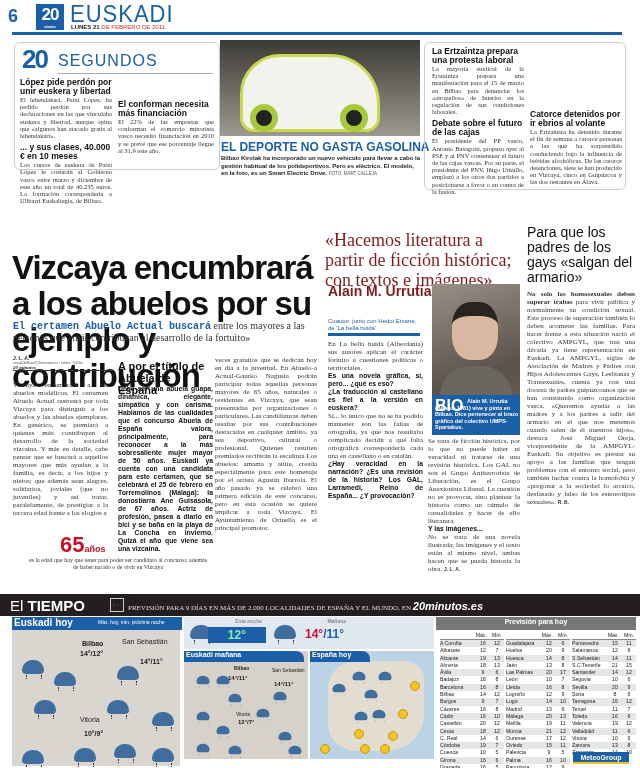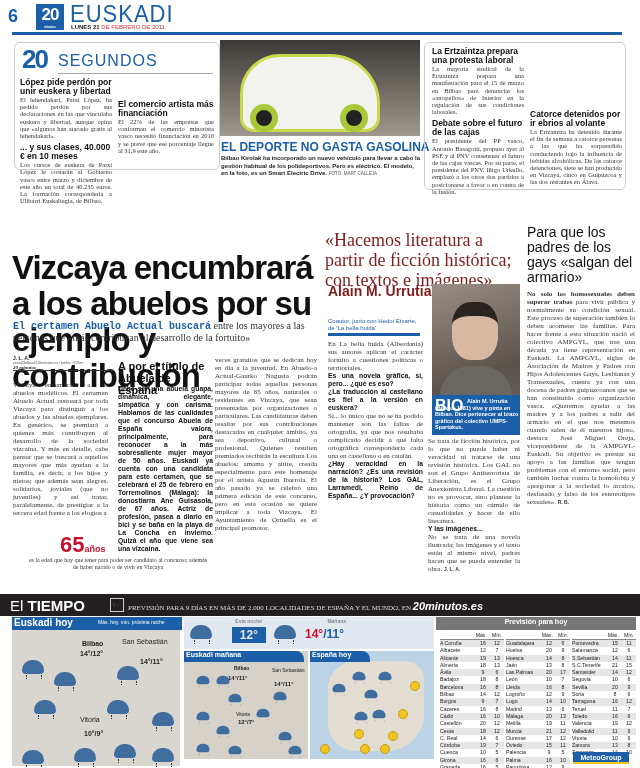--- a/index.html
+++ b/index.html
@@ -123,7 +123,7 @@
   <p>Los cursos de euskera de Patxi López le costarán al Gobierno vasco entre marzo y diciembre de este año un total de 40.235 euros. La formación correspondería a Ulibarri Euskaltegia, de Bilbao.</p>
 </div>
 <div class="abs brief" style="left:118px;top:100px;width:96px">
-  <h3>El comercio artista más financiación</h3>
+  <h3>El conforman necesita más financiación</h3>
   <p>El 22% de las empresas que conforman el comercio minorista vasco necesitó financiación en 2010 y se prevé que ese porcentaje llegue al 31,9 este año.</p>
 </div>
 

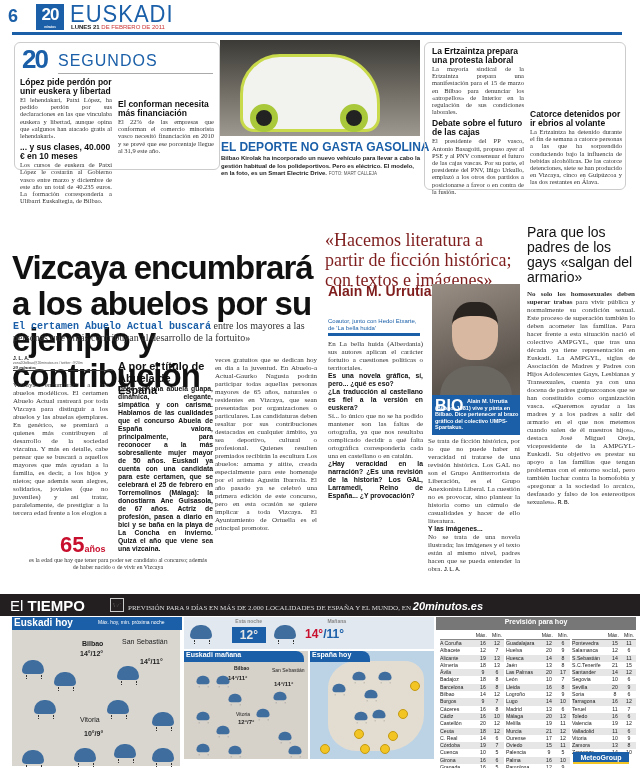--- a/index.html
+++ b/index.html
@@ -183,7 +183,7 @@
 <div class="abs body" id="iv-col2">
   <p>Se trata de ficción histórica, por lo que no puede haber ni veracidad ni tratarse de una revisión histórica. Los GAL no son el Grupo Antiterrorista de Liberación, es el Grupo Anexionista Liberal. La cuestión no es provocar, sino plantear la historia como un cúmulo de casualidades y hacer de ello literatura.</p>
   <p class="ivq">Y las imágenes...</p>
-  <p><span>No se trata de una novela ilustrada; las imágenes y el texto están al mismo nivel, padres hacen que se pueda entender la obra.</span> <b class="sans" style="font-size:5px">J. L. A.</b></p>
+  <p><span>No se trata de una novela ilustrada; las imágenes y el texto están al mismo nivel, ambas hacen que se pueda historia la obra.</span> <b class="sans" style="font-size:5px">J. L. A.</b></p>
 </div>
 
 <h2 class="abs" id="r-title">Para que los padres de los gays «salgan del armario»</h2>

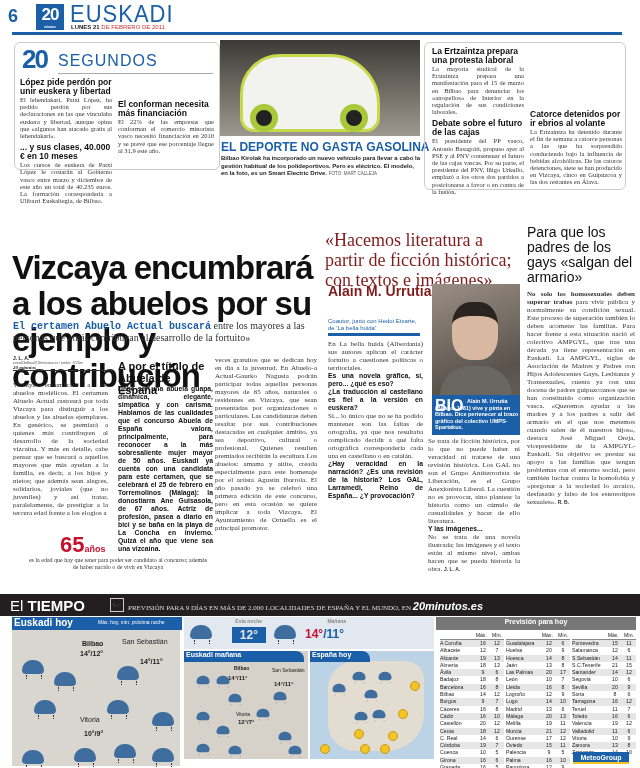--- a/index.html
+++ b/index.html
@@ -220,7 +220,7 @@
   <div class="fcbox" style="left:0">
     <div class="cloud"></div>
     <span class="lbl">Esta noche</span>
-    <span class="t" style="background:#1a5fa8;color:#e5e5e5;padding:1px 8px;right:0">12°</span>
+    <span class="t" style="background:#1a5fa8;color:#86efac;padding:1px 20px;right:0">12°</span>
   </div>
   <div class="fcbox" style="left:84px">
     <div class="cloud"></div>

